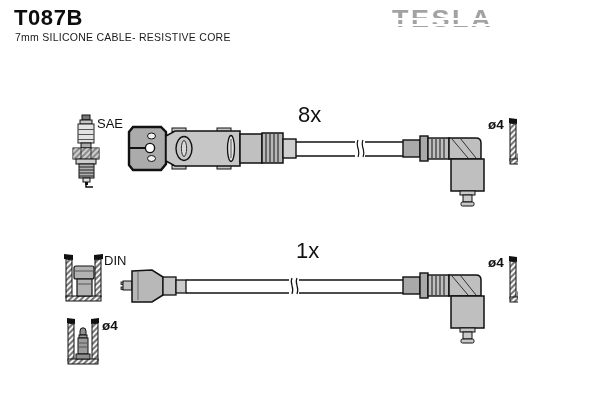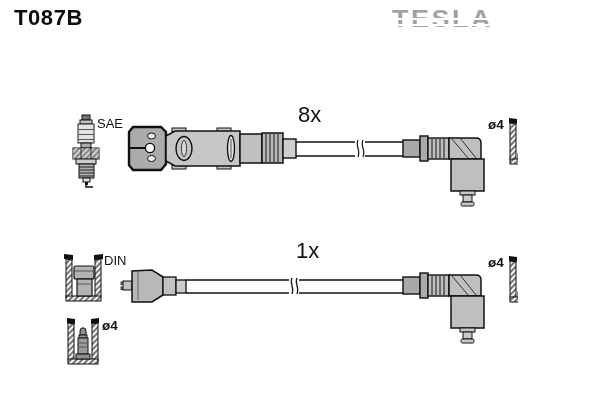--- a/index.html
+++ b/index.html
@@ -38,6 +38,7 @@
 <div class="screen">
 
   <div class="part-number">T087B</div>
+  <div class="subtitle">7mm SILICONE CABLE- RESISTIVE CORE</div>
 
   <div class="logo">
     <span class="word">TESLA</span>

